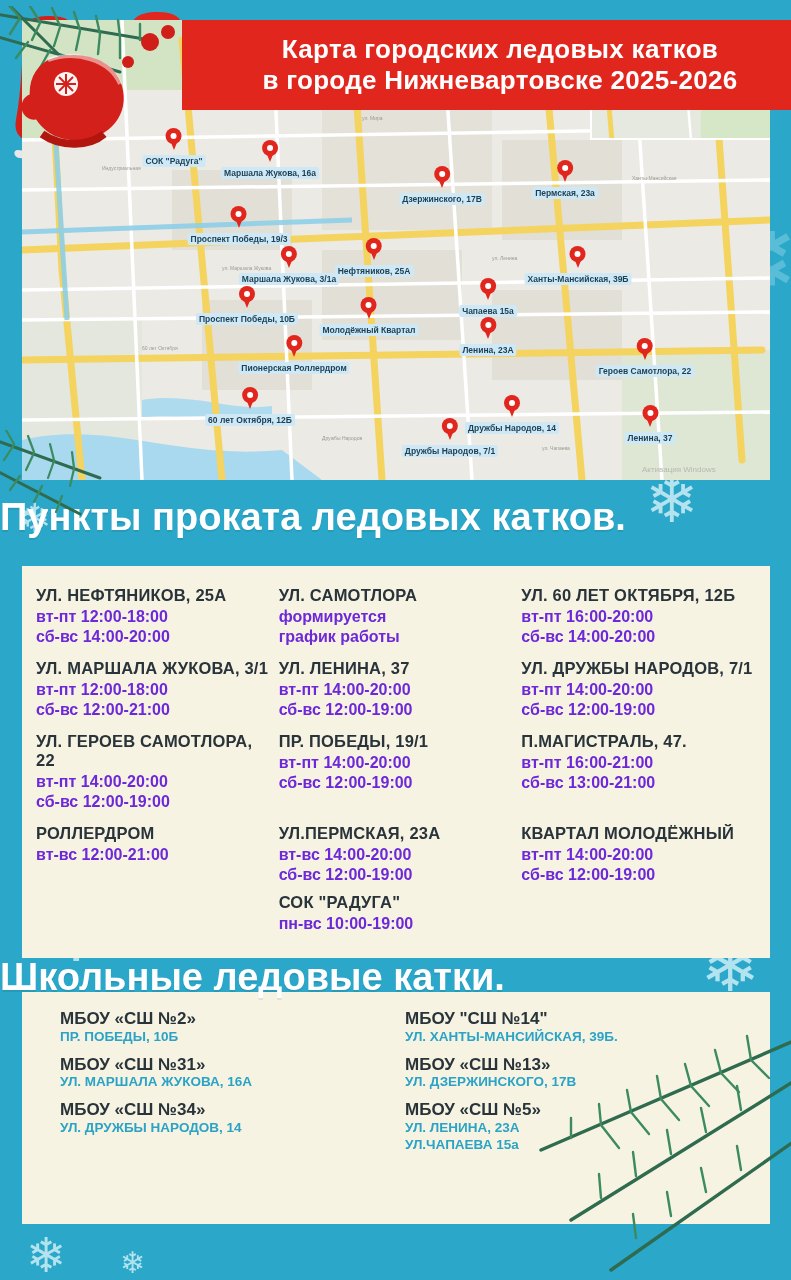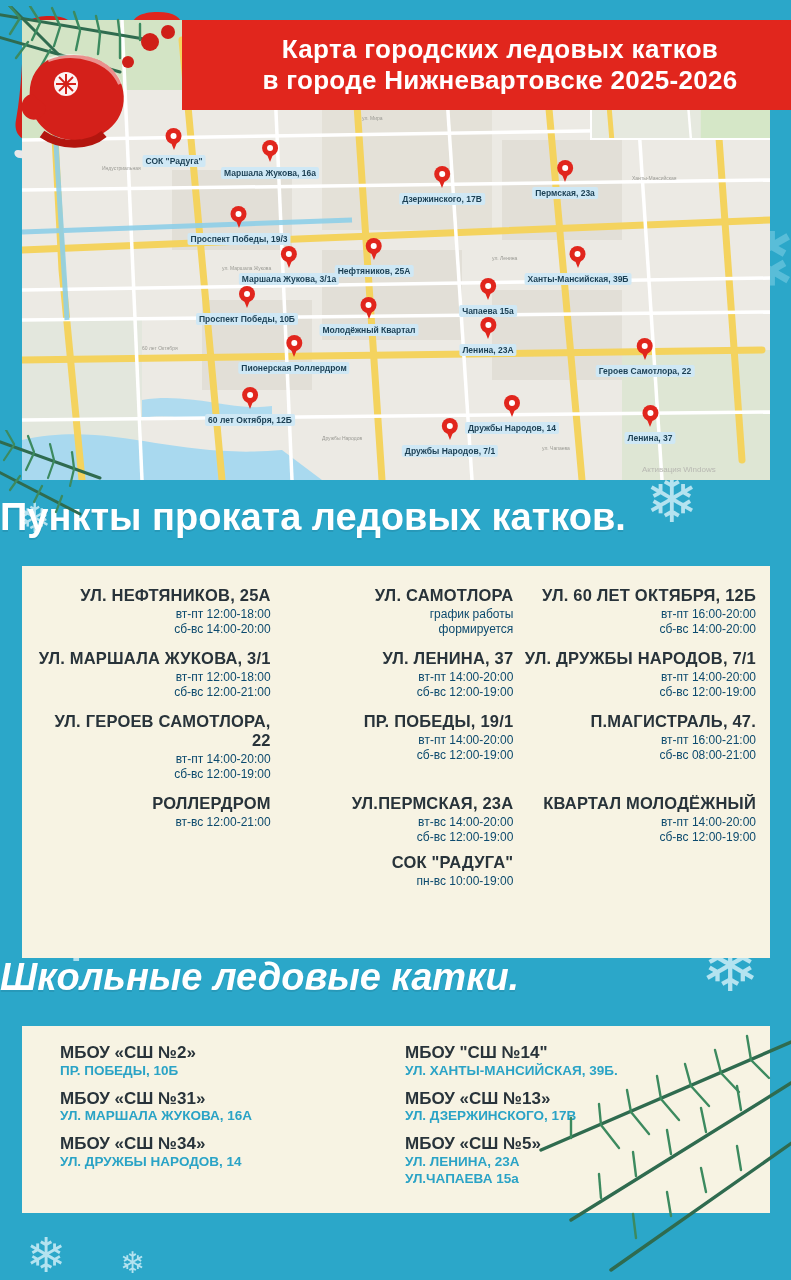--- a/index.html
+++ b/index.html
@@ -146,7 +146,7 @@
     padding: 18px 10px 0 10px;
     row-gap: 4px;
   }
-  .rent-cell { text-align: right; padding: 2px 4px 6px 4px; }
+  .rent-cell { text-align: left; padding: 2px 4px 6px 4px; }
   .rent-cell .addr {
     color: #28333a;
     font-weight: bold;

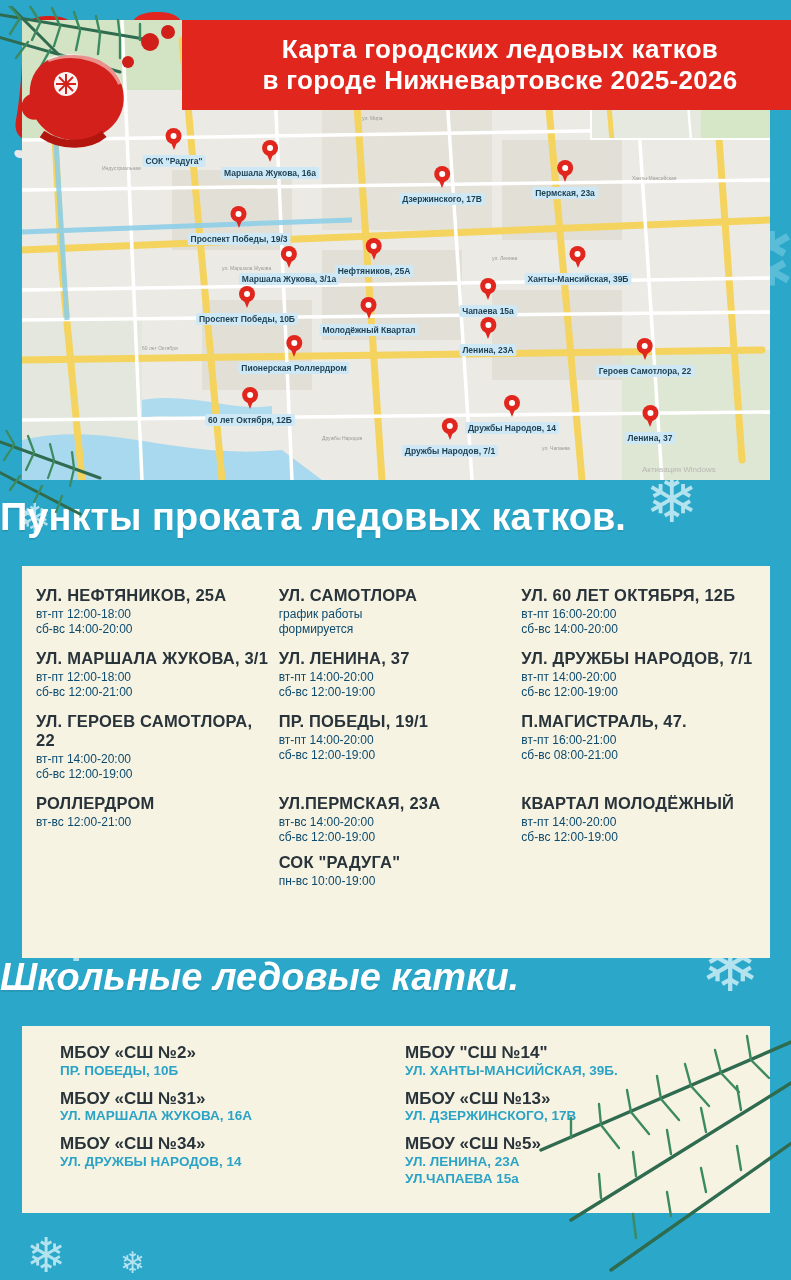--- a/index.html
+++ b/index.html
@@ -155,9 +155,9 @@
     margin-bottom: 2px;
   }
   .rent-cell .hrs {
-    color: #0c4a6e;
-    font-weight: normal;
-    font-size: 12px;
+    color: #6d28d9;
+    font-weight: bold;
+    font-size: 16px;
     line-height: 1.25;
   }
 

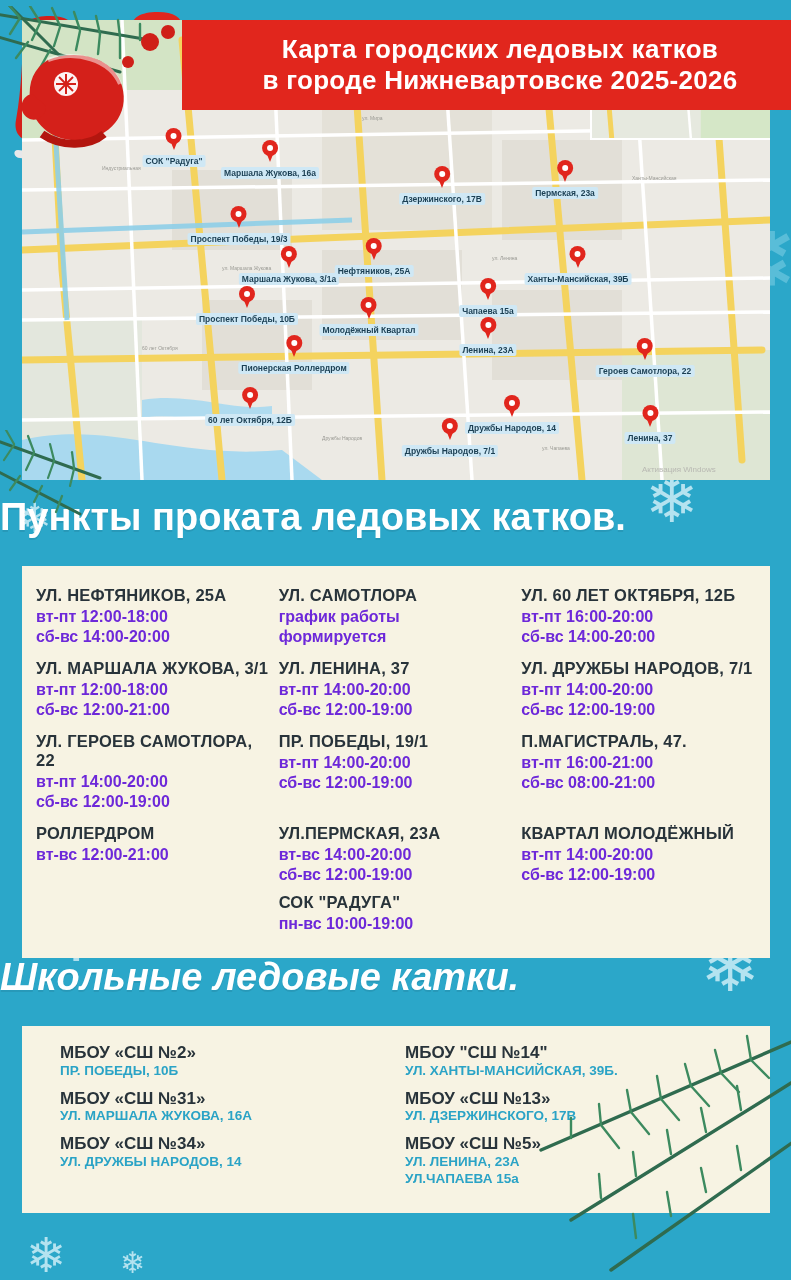--- a/index.html
+++ b/index.html
@@ -439,8 +439,8 @@
         <div class="rent-cell">
           <div class="addr">УЛ. САМОТЛОРА</div>
           <div class="hrs">
+            <div>формируется</div>
             <div>график работы</div>
-            <div>формируется</div>
           </div>
         </div>
         <div class="rent-cell">

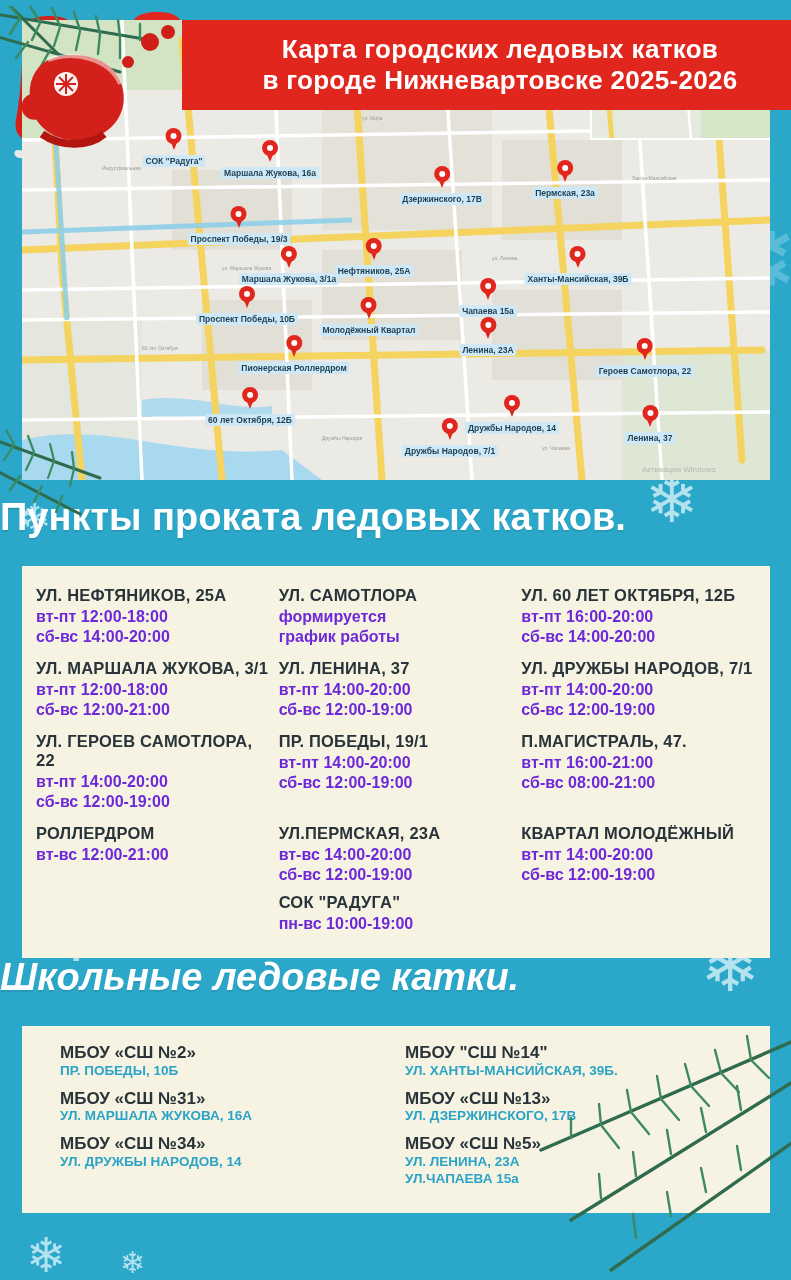--- a/index.html
+++ b/index.html
@@ -489,7 +489,7 @@
           <div class="addr">П.МАГИСТРАЛЬ, 47.</div>
           <div class="hrs">
             <div>вт-пт 16:00-21:00</div>
-            <div>сб-вс 08:00-21:00</div>
+            <div>сб-вс 13:00-21:00</div>
           </div>
         </div>
         <div class="rent-cell">

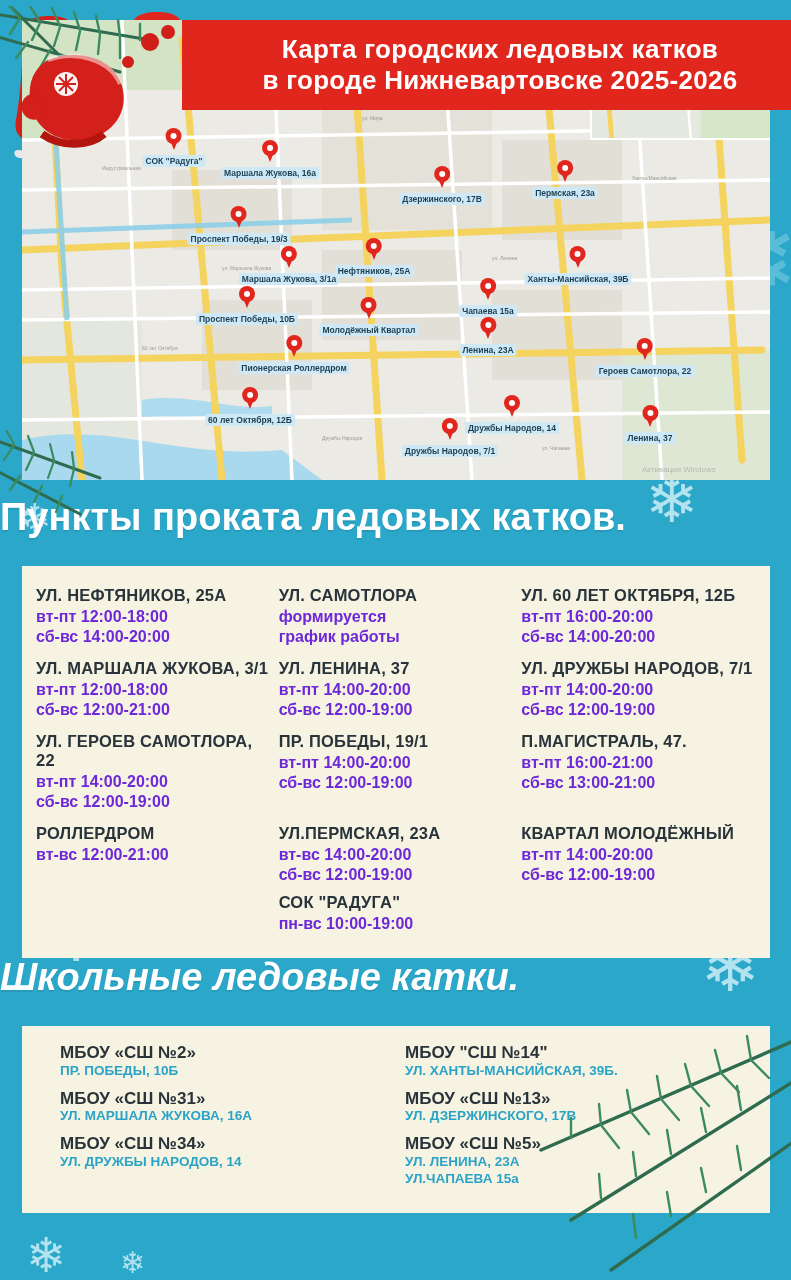--- a/index.html
+++ b/index.html
@@ -526,7 +526,7 @@
   </div>
 
   
-  <div class="sec-head" style="top:956px;font-style:italic;">Школьные ледовые катки.</div>
+  <div class="sec-head" style="top:956px;">Школьные ледовые катки.</div>
 
   <div class="panel" id="panel-school">
     <div class="school-grid" id="school-grid">

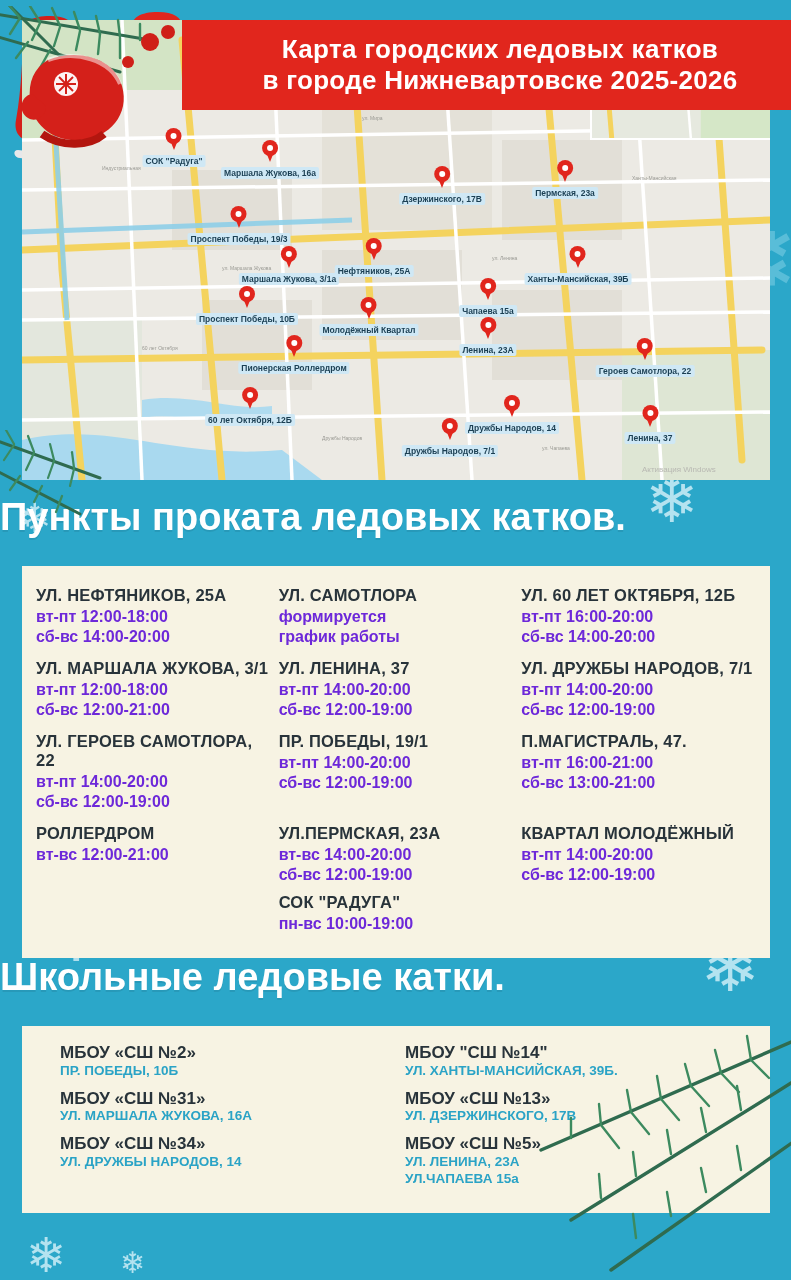--- a/index.html
+++ b/index.html
@@ -137,7 +137,7 @@
     z-index: 4;
   }
   #panel-rent { top: 566px; height: 392px; }
-  #panel-school { top: 1026px; height: 187px; }
+  #panel-school { top: 992px; height: 232px; }
 
   
   .rent-grid {

